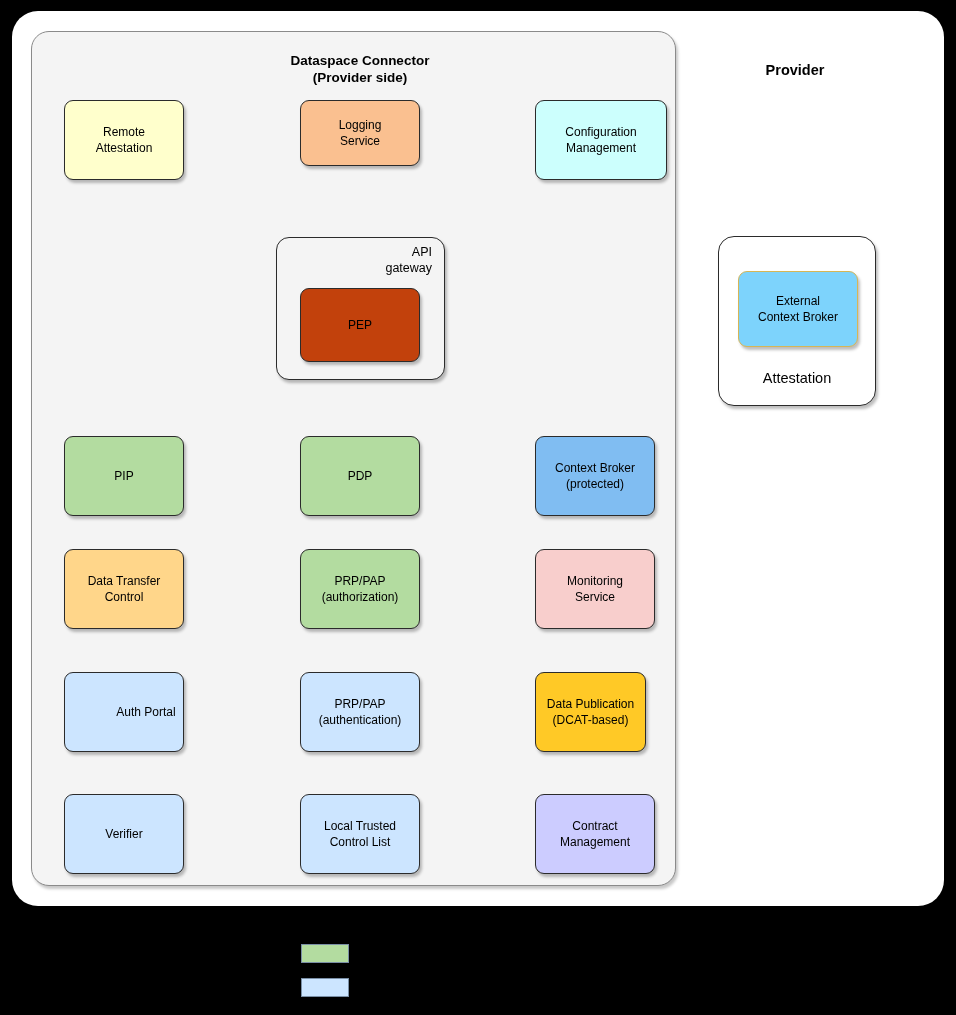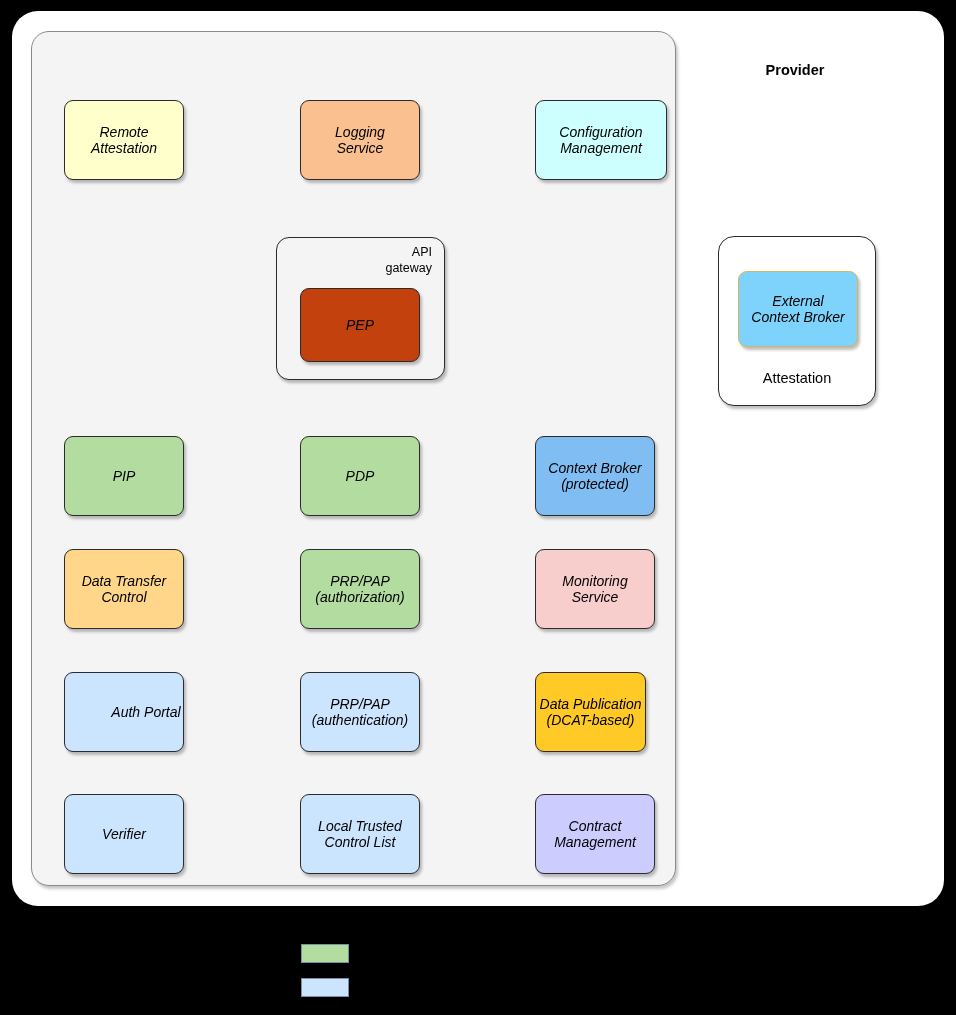--- a/index.html
+++ b/index.html
@@ -162,6 +162,8 @@
 
   <div class="connector-panel"></div>
 
+  <div class="section-title title-connector">Dataspace Connector
+(Provider side)</div>
 
   <div class="section-title title-provider">Provider</div>
 

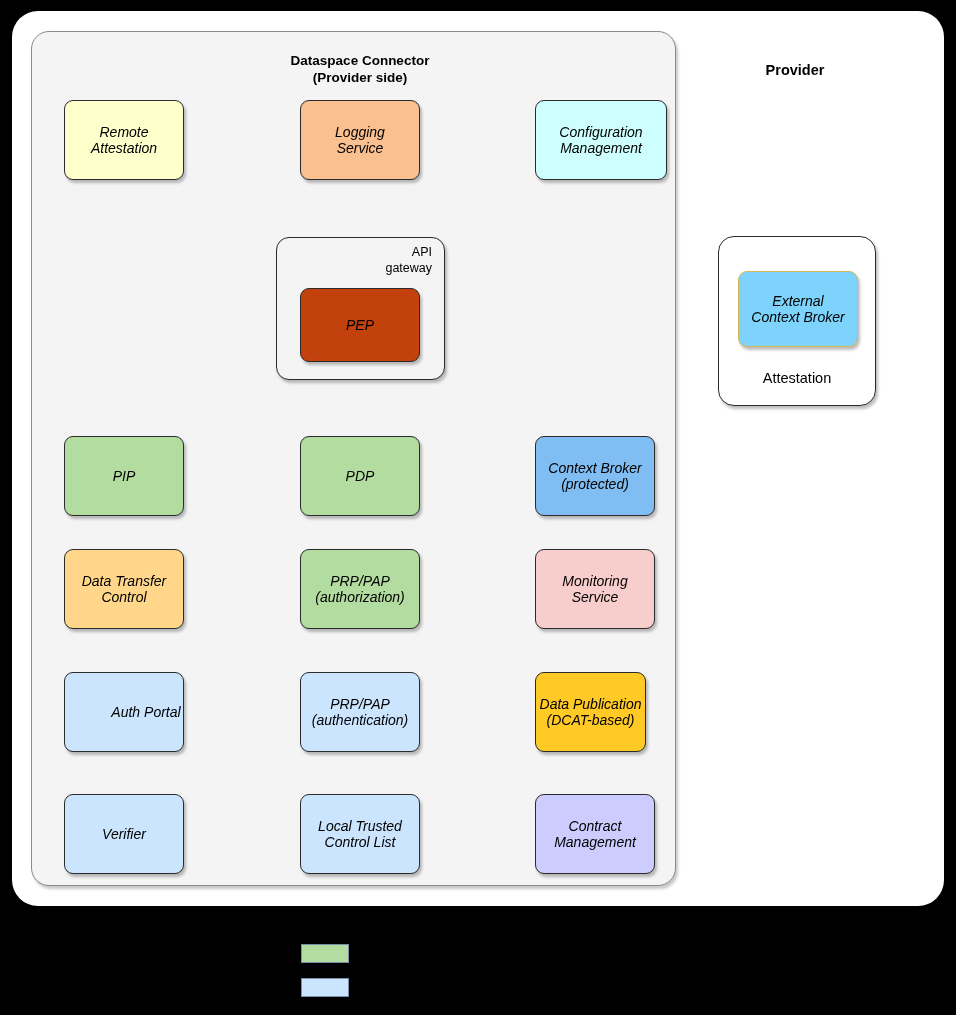--- a/index.html
+++ b/index.html
@@ -81,11 +81,10 @@
     align-items: center;
     justify-content: center;
     text-align: center;
-    font-size: 14px;
+    font-size: 12px;
     line-height: 16px;
     white-space: pre-line;
     box-shadow: 2px 3px 3px rgba(0,0,0,0.26);
-    font-style: italic;
   }
 
   

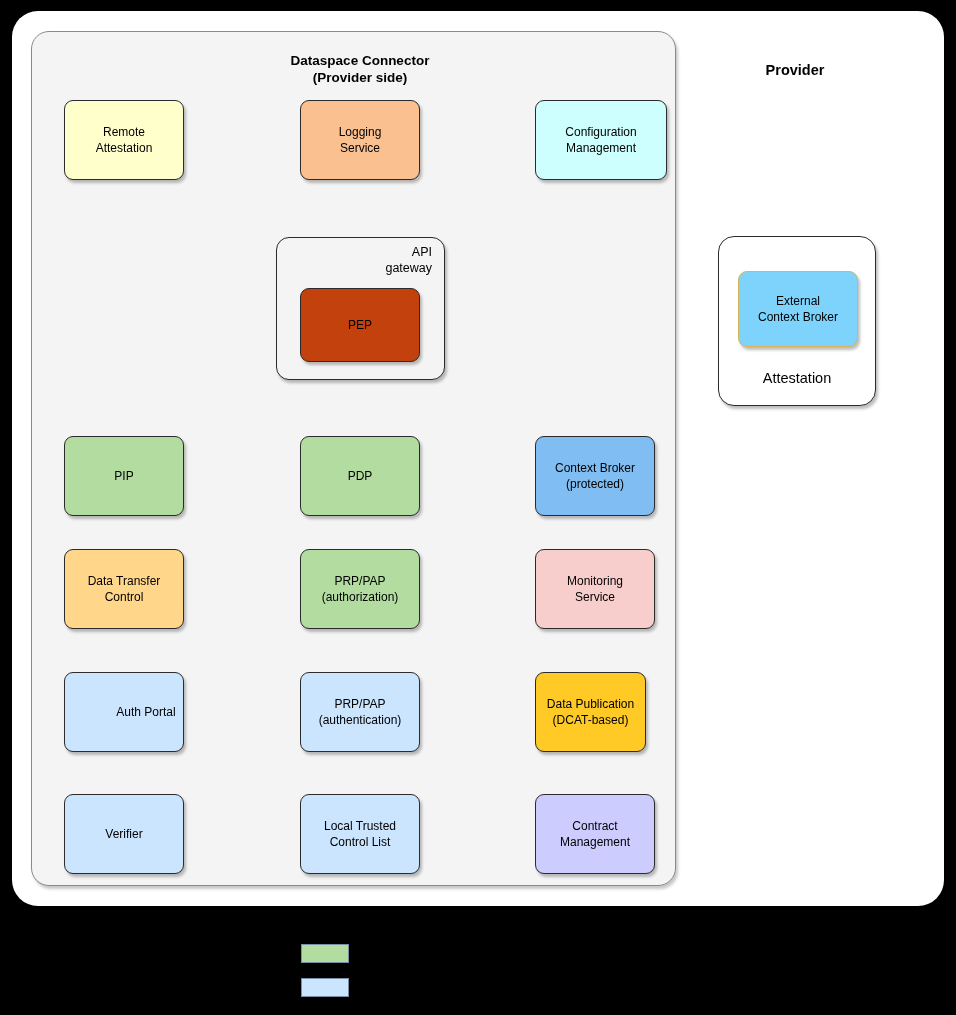--- a/index.html
+++ b/index.html
@@ -178,7 +178,7 @@
   <div id="connector-nodes">
       <div class="node" style="left: 64px; top: 100px; width: 120px; height: 80px; background: rgb(255, 255, 204); border-color: rgb(43, 43, 43);">Remote
 Attestation</div>
-      <div class="node" style="left: 300px; top: 100px; width: 120px; height: 80px; background: rgb(250, 192, 144); border-color: rgb(43, 43, 43);">Logging
+      <div class="node" style="left: 300px; top: 100px; width: 120px; height: 66px; background: rgb(250, 192, 144); border-color: rgb(43, 43, 43);">Logging
 Service</div>
       <div class="node" style="left: 535px; top: 100px; width: 132px; height: 80px; background: rgb(204, 255, 253); border-color: rgb(43, 43, 43);">Configuration
 Management</div>

